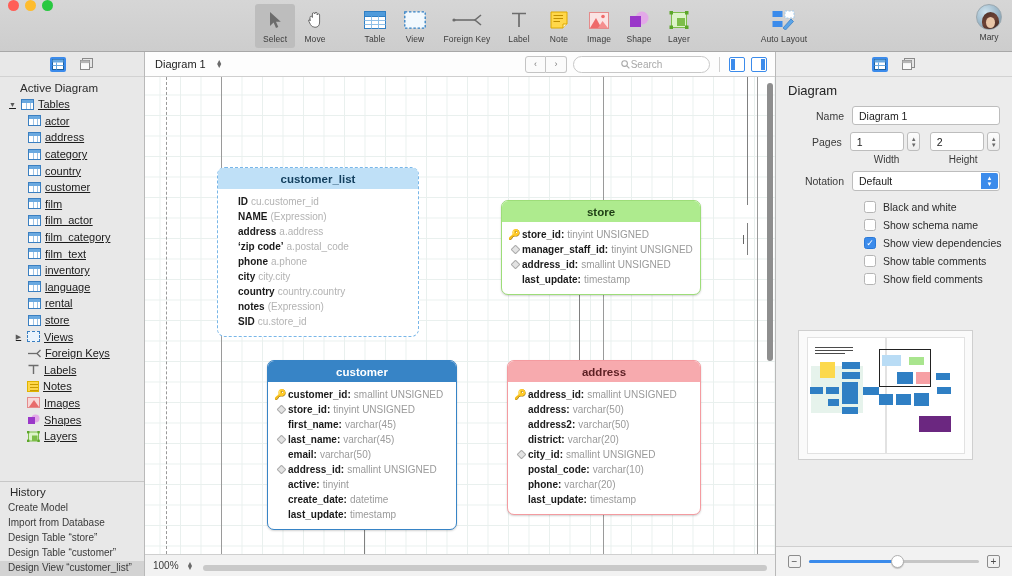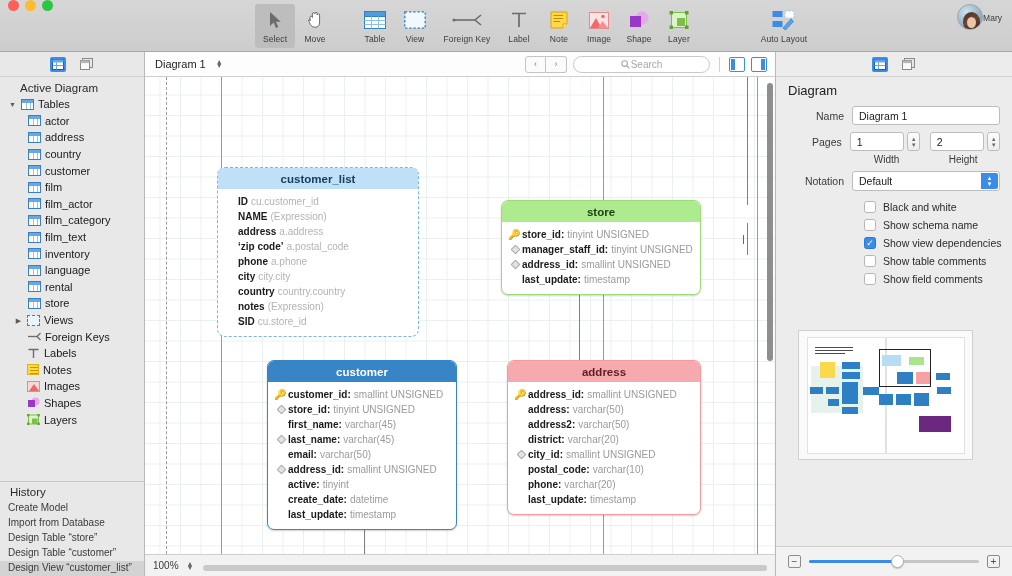--- a/index.html
+++ b/index.html
@@ -46,7 +46,7 @@
   }
   .avatar-wrap {
     position: absolute; top: 4px; right: 10px;
-    display:flex; flex-direction: row; align-items:center;
+    display:flex; flex-direction: column; align-items:center;
   }
   .avatar {
     width: 26px; height: 26px; border-radius: 50%;

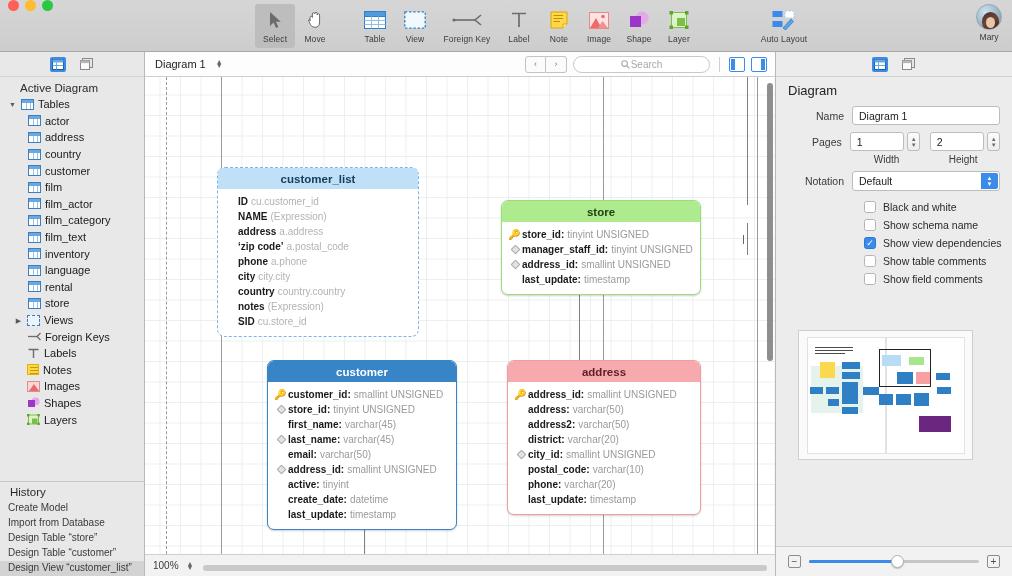--- a/index.html
+++ b/index.html
@@ -91,7 +91,7 @@
   .sb-title { padding: 1px 0 2px 20px; font-size: 11.5px; color: #2a2a2a; }
   .tree-row {
     display: flex; align-items: center; height: 16.6px;
-    padding-left: 8px; gap: 4px; white-space: nowrap;
+    padding-left: 8px; gap: 4px; white-space: nowrap; text-decoration: underline;
   }
   .tree-row.lvl1 { padding-left: 14px; }
   .tree-row.lvl2 { padding-left: 28px; }

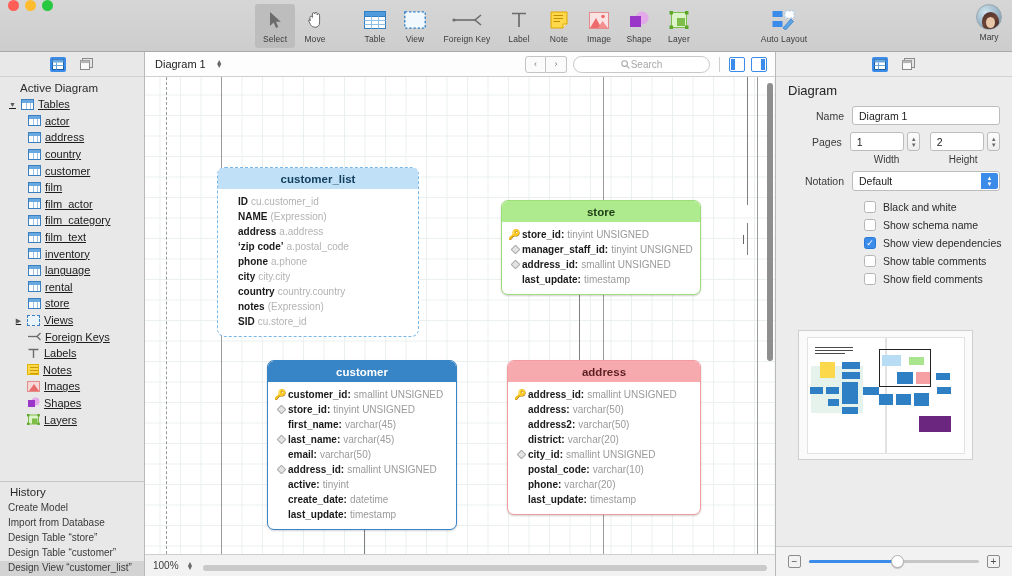--- a/index.html
+++ b/index.html
@@ -524,6 +524,10 @@
             <div class="tree-row lvl2">
               <div class="ico-tbl"></div>
               <div class="tree-label">address</div>
+            </div>
+            <div class="tree-row lvl2">
+              <div class="ico-tbl"></div>
+              <div class="tree-label">category</div>
             </div>
             <div class="tree-row lvl2">
               <div class="ico-tbl"></div>

